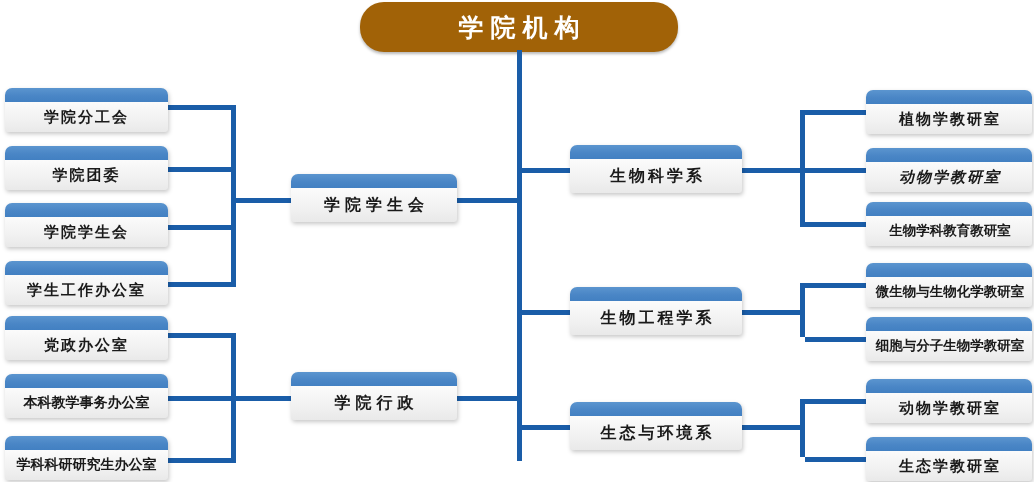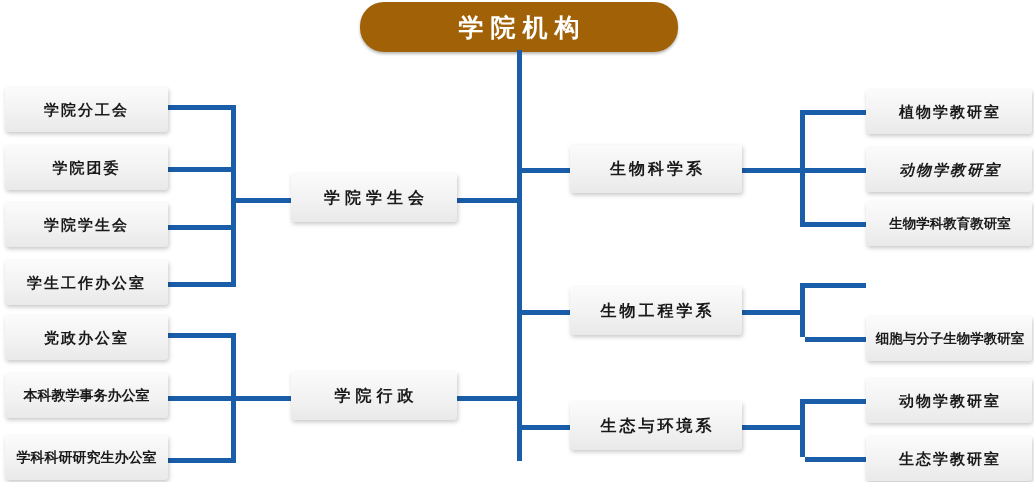--- a/index.html
+++ b/index.html
@@ -34,7 +34,7 @@
   .node{
     position:absolute;
     display:flex;
-    flex-direction:row;
+    flex-direction:column;
     filter:drop-shadow(1px 2px 2px rgba(0,0,0,.22));
   }
   .node .cap{

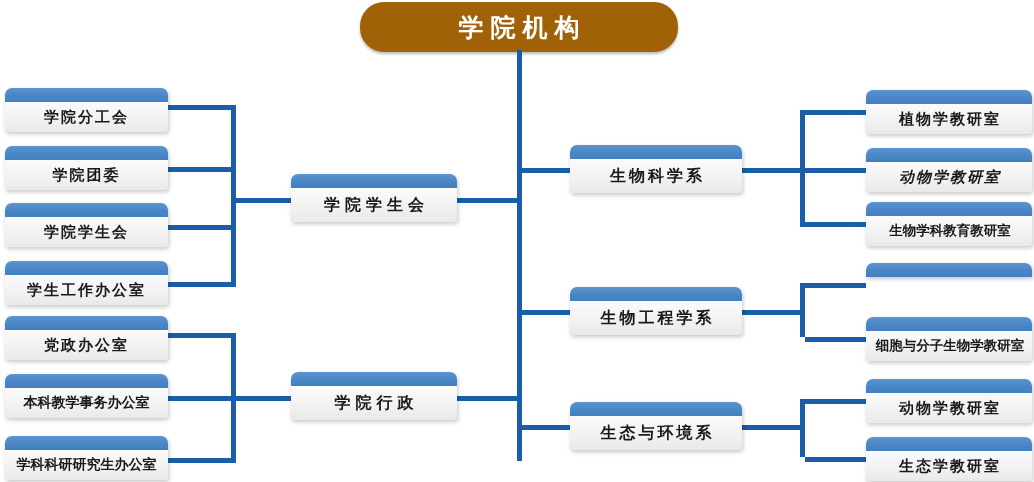--- a/index.html
+++ b/index.html
@@ -224,6 +224,9 @@
 
   <div class="node lvl-leafR tight" style="left:866px;top:263px;width:166px;height:44px;">
     <div class="cap"></div>
+    <div class="body">
+      <span class="txt">微生物与生物化学教研室</span>
+    </div>
   </div>
 
   <div class="node lvl-leafR tight" style="left:866px;top:317px;width:166px;height:44px;">

